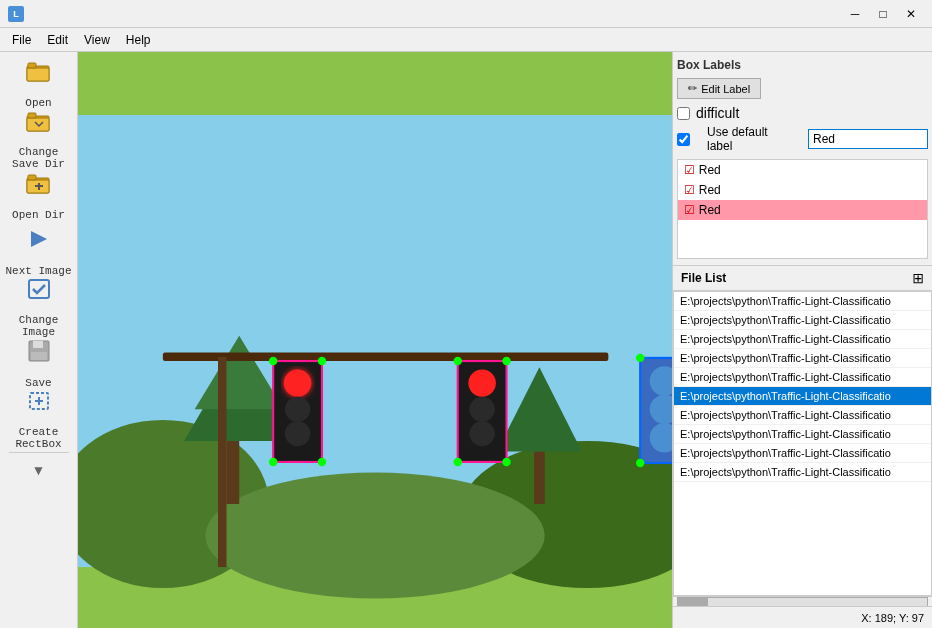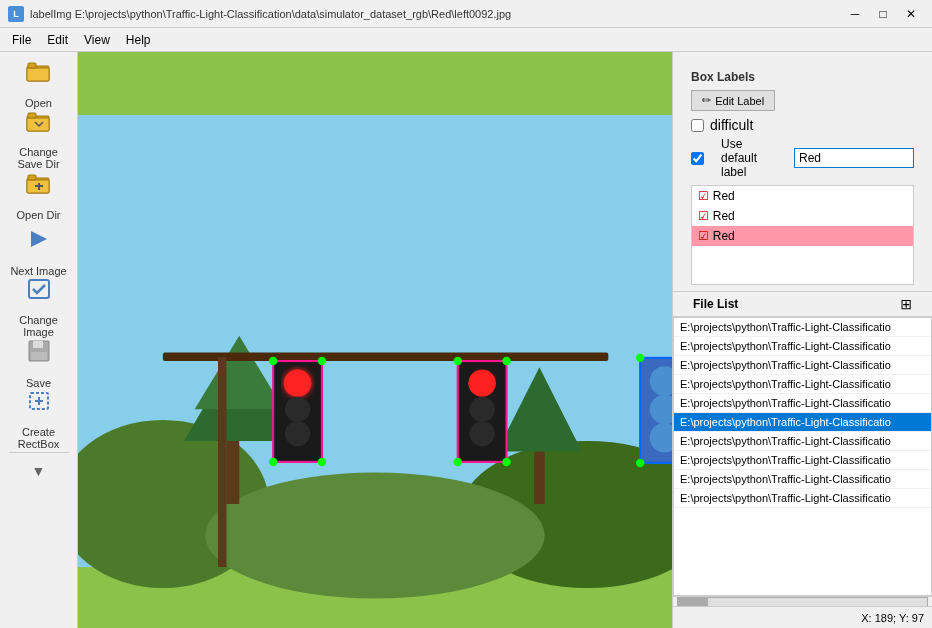--- a/index.html
+++ b/index.html
@@ -239,7 +239,6 @@
     <div class="title-icon">
       <span>L</span>
     </div>
-    <span class="title-text">labelImg  E:\projects\python\Traffic-Light-Classification\data\simulator_dataset_rgb\Red\left0092.jpg</span>
   </div>
   <div class="title-bar-controls">
     <button class="title-btn">─</button>

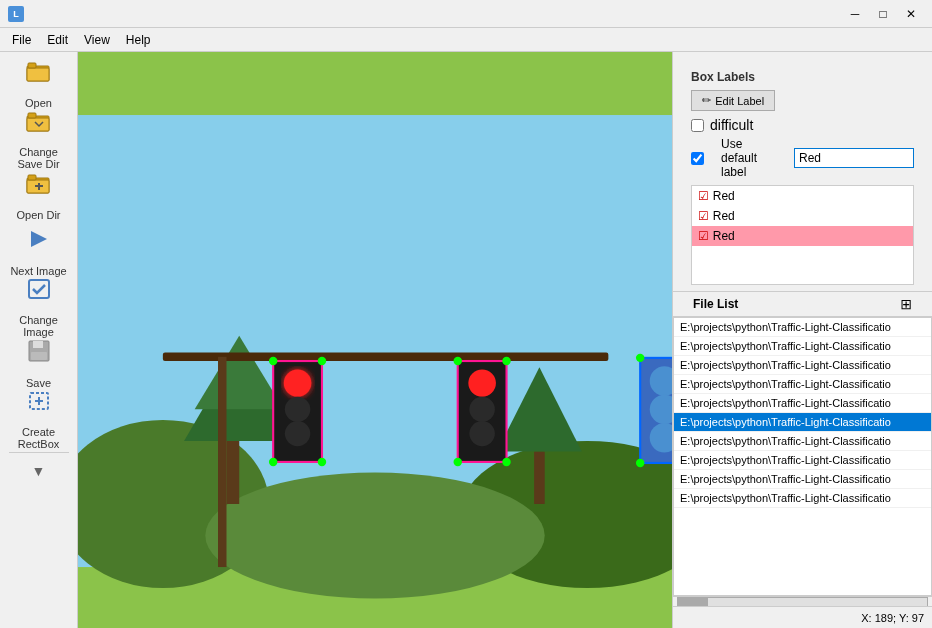--- a/index.html
+++ b/index.html
@@ -109,9 +109,8 @@
 
     
     .box-labels {
-      padding: 6px 18px;
+      padding: 6px 4px;
       border-bottom: 1px solid #ccc;
-      margin-top: 12px;
     }
     .section-title {
       font-size: 12px;

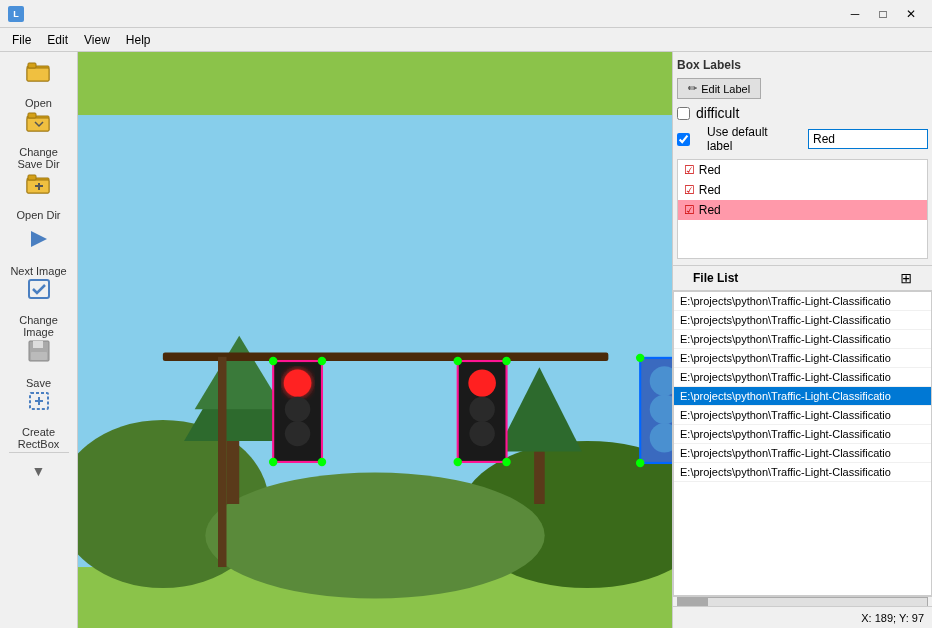--- a/index.html
+++ b/index.html
@@ -83,6 +83,7 @@
       border-radius: 3px;
       gap: 12px;
       background: transparent;
+      font-family: Liberation Mono, monospace;
     }
     .tool-icon {
       width: 28px; height: 28px;

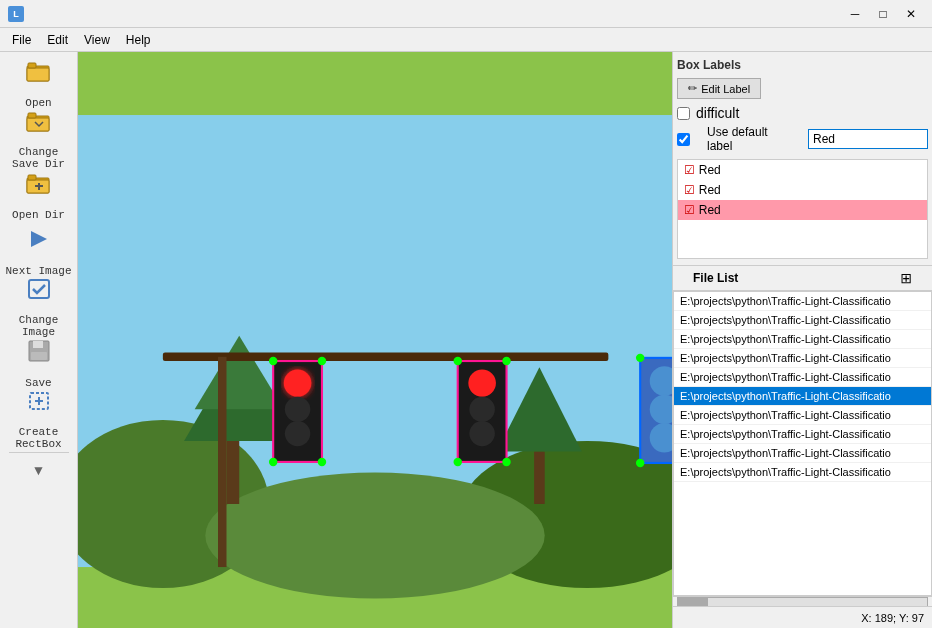--- a/index.html
+++ b/index.html
@@ -169,7 +169,7 @@
     }
     .file-list-header {
       display: flex; align-items: center; justify-content: space-between;
-      padding: 4px 20px;
+      padding: 4px 8px;
       border-bottom: 1px solid #ccc;
       background: #f0f0f0;
     }

